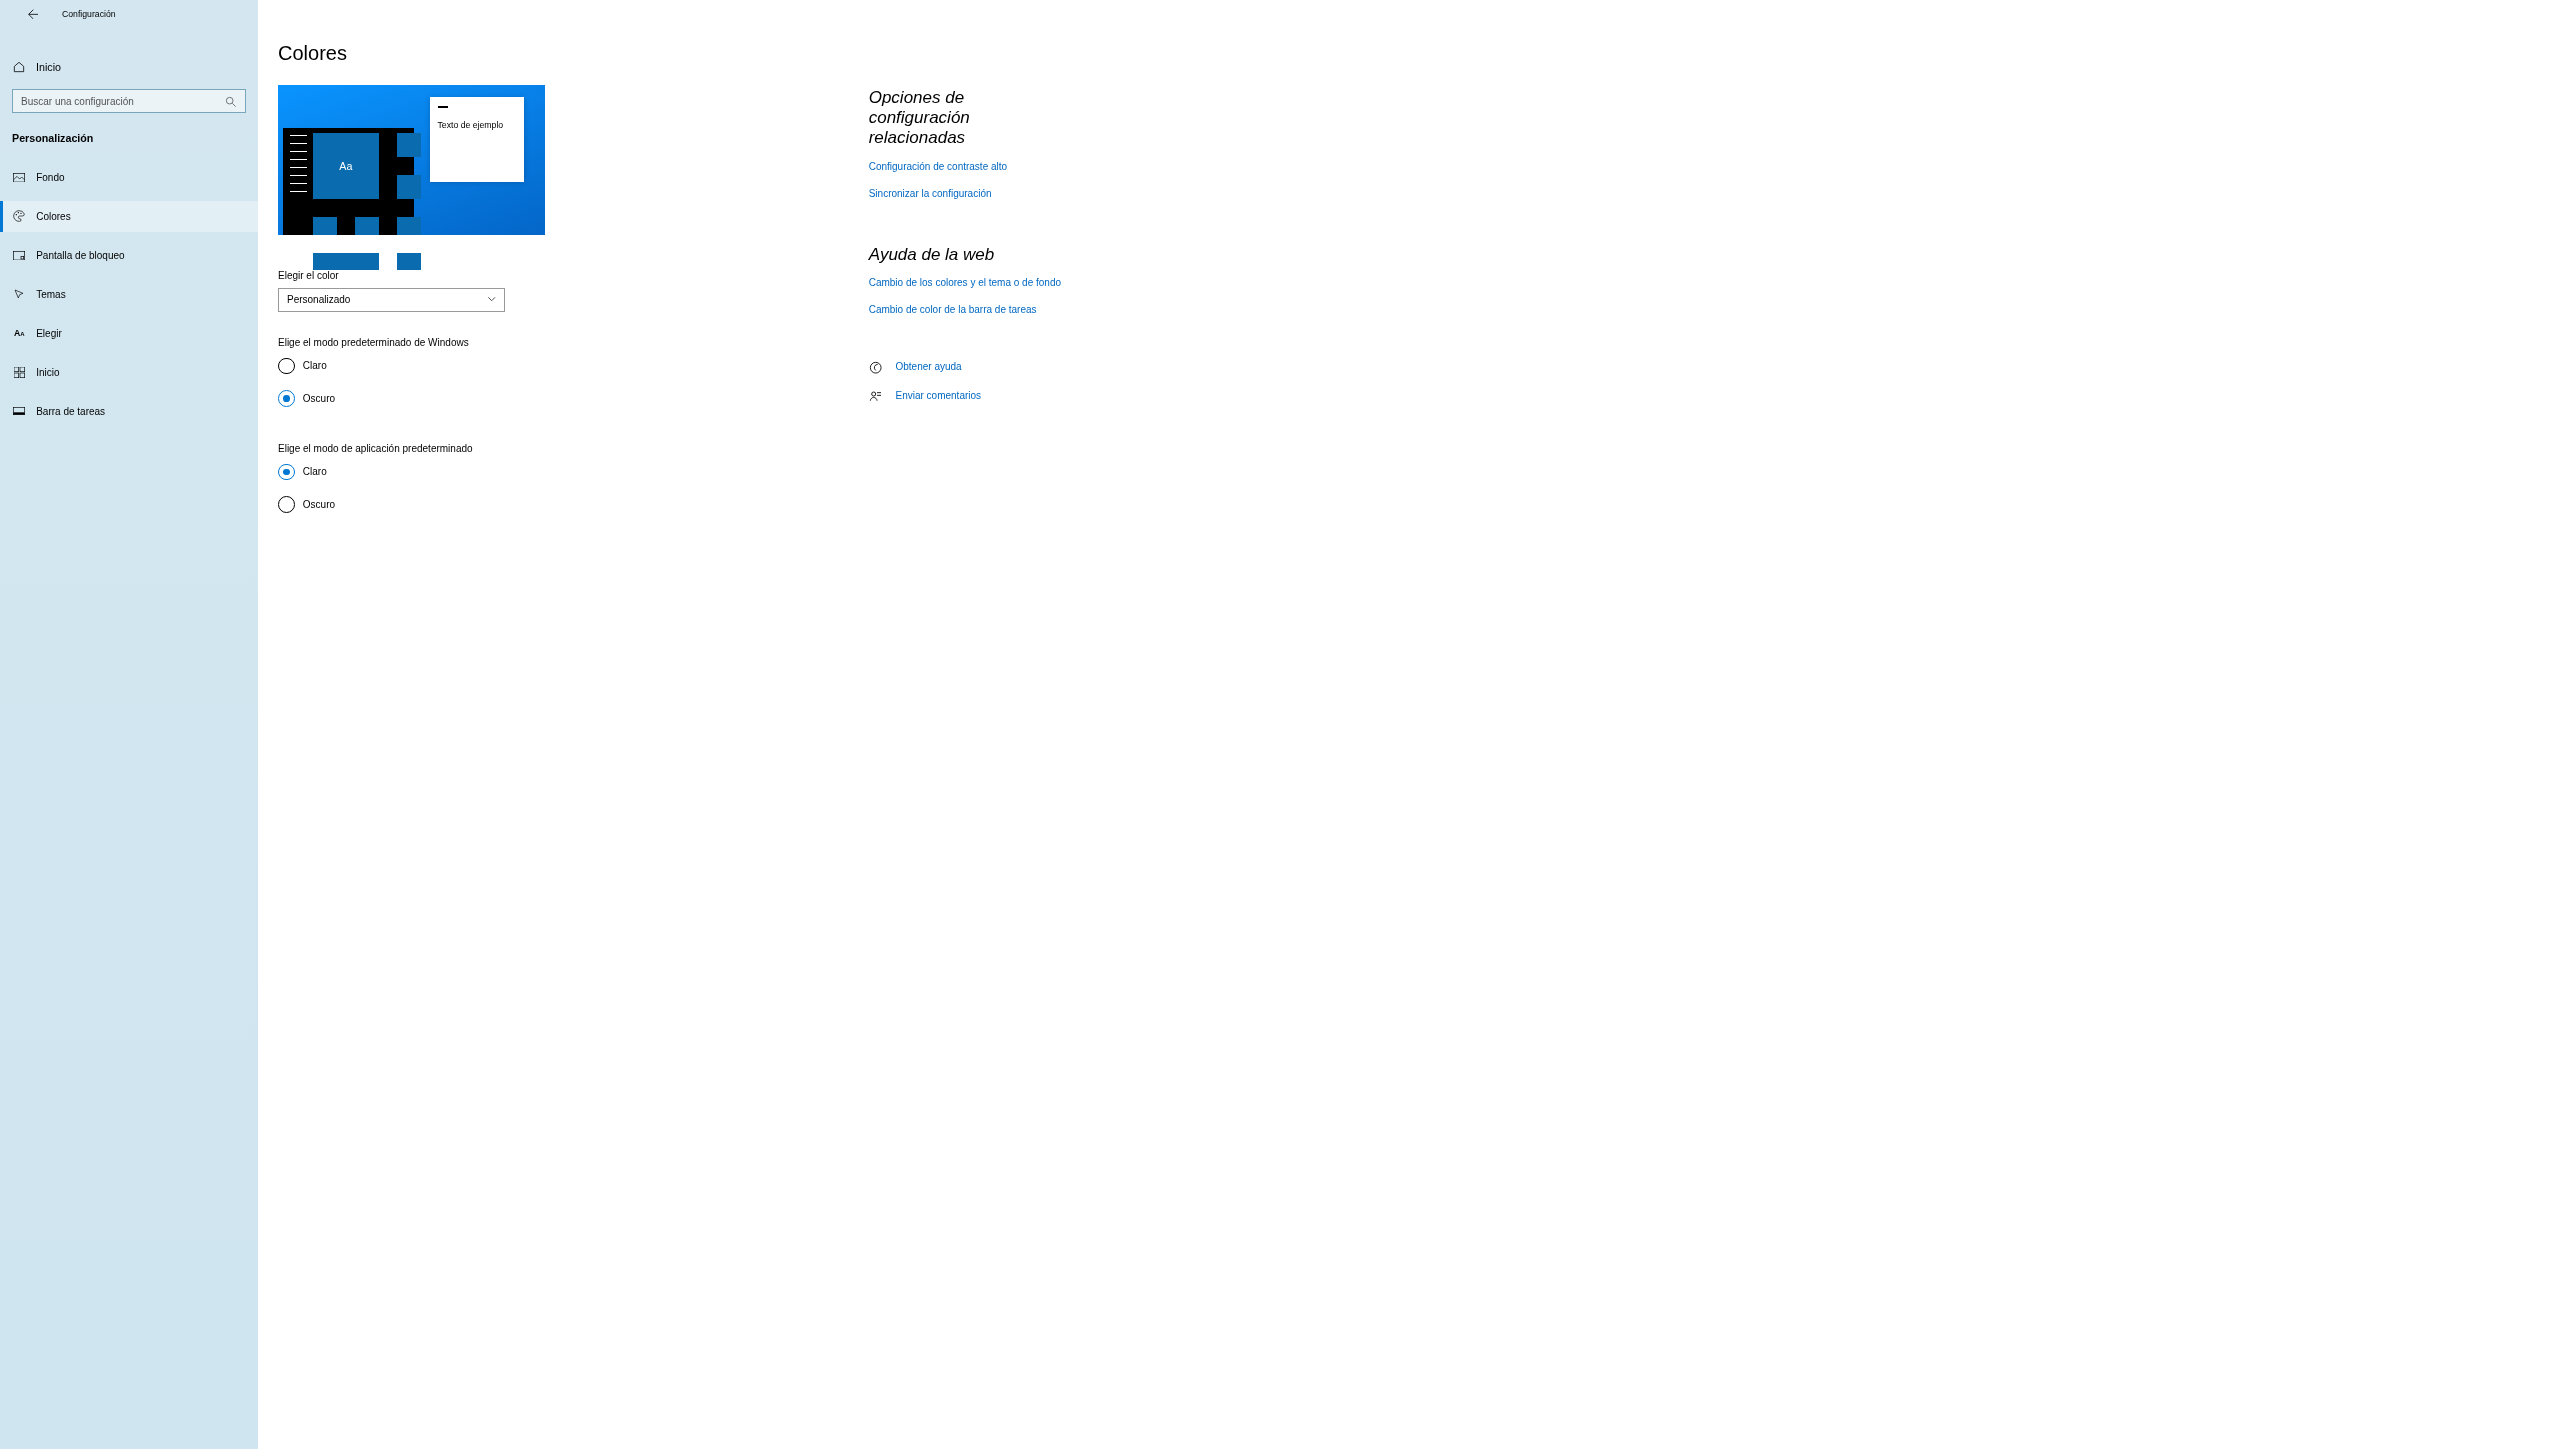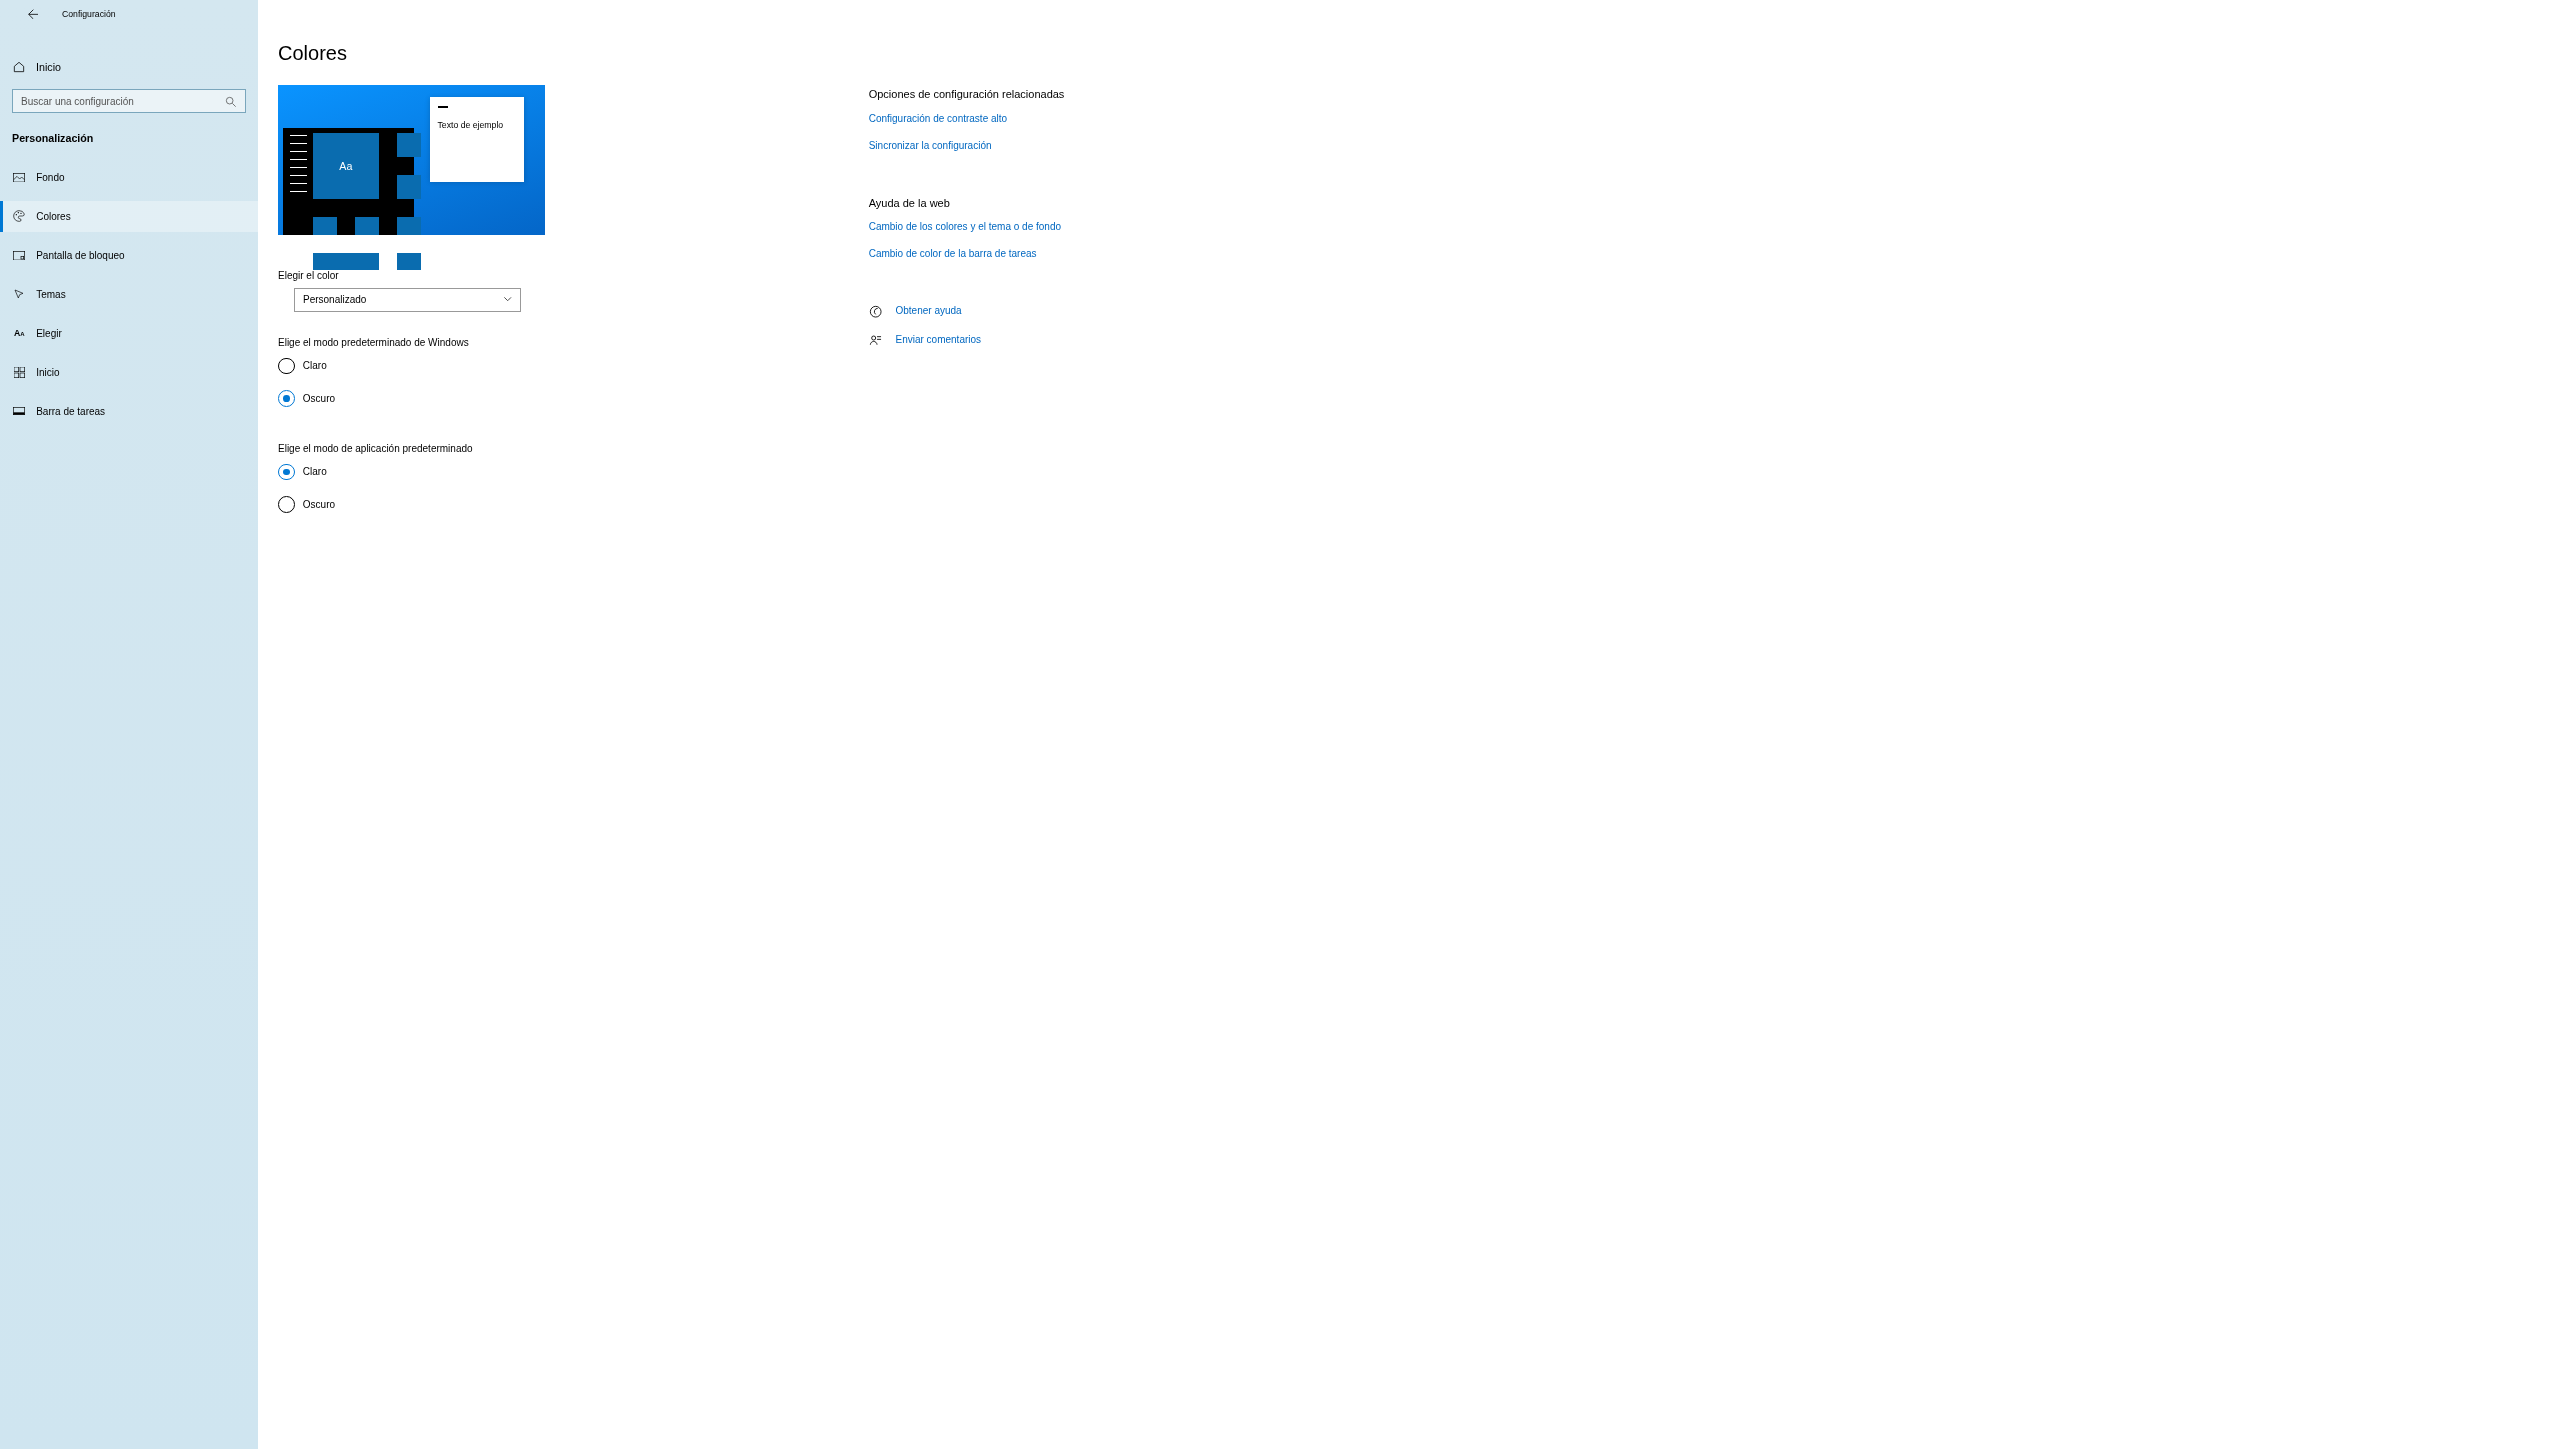--- a/index.html
+++ b/index.html
@@ -255,9 +255,10 @@
   width: 201px;
 }
 .rc-heading {
-  font-size: 11px;
+  font-size: 17px;
   font-weight: 500;
   margin-bottom: 10.7px;
+  font-style: italic;
 }
 .rc-link {
   color: #0067c0;

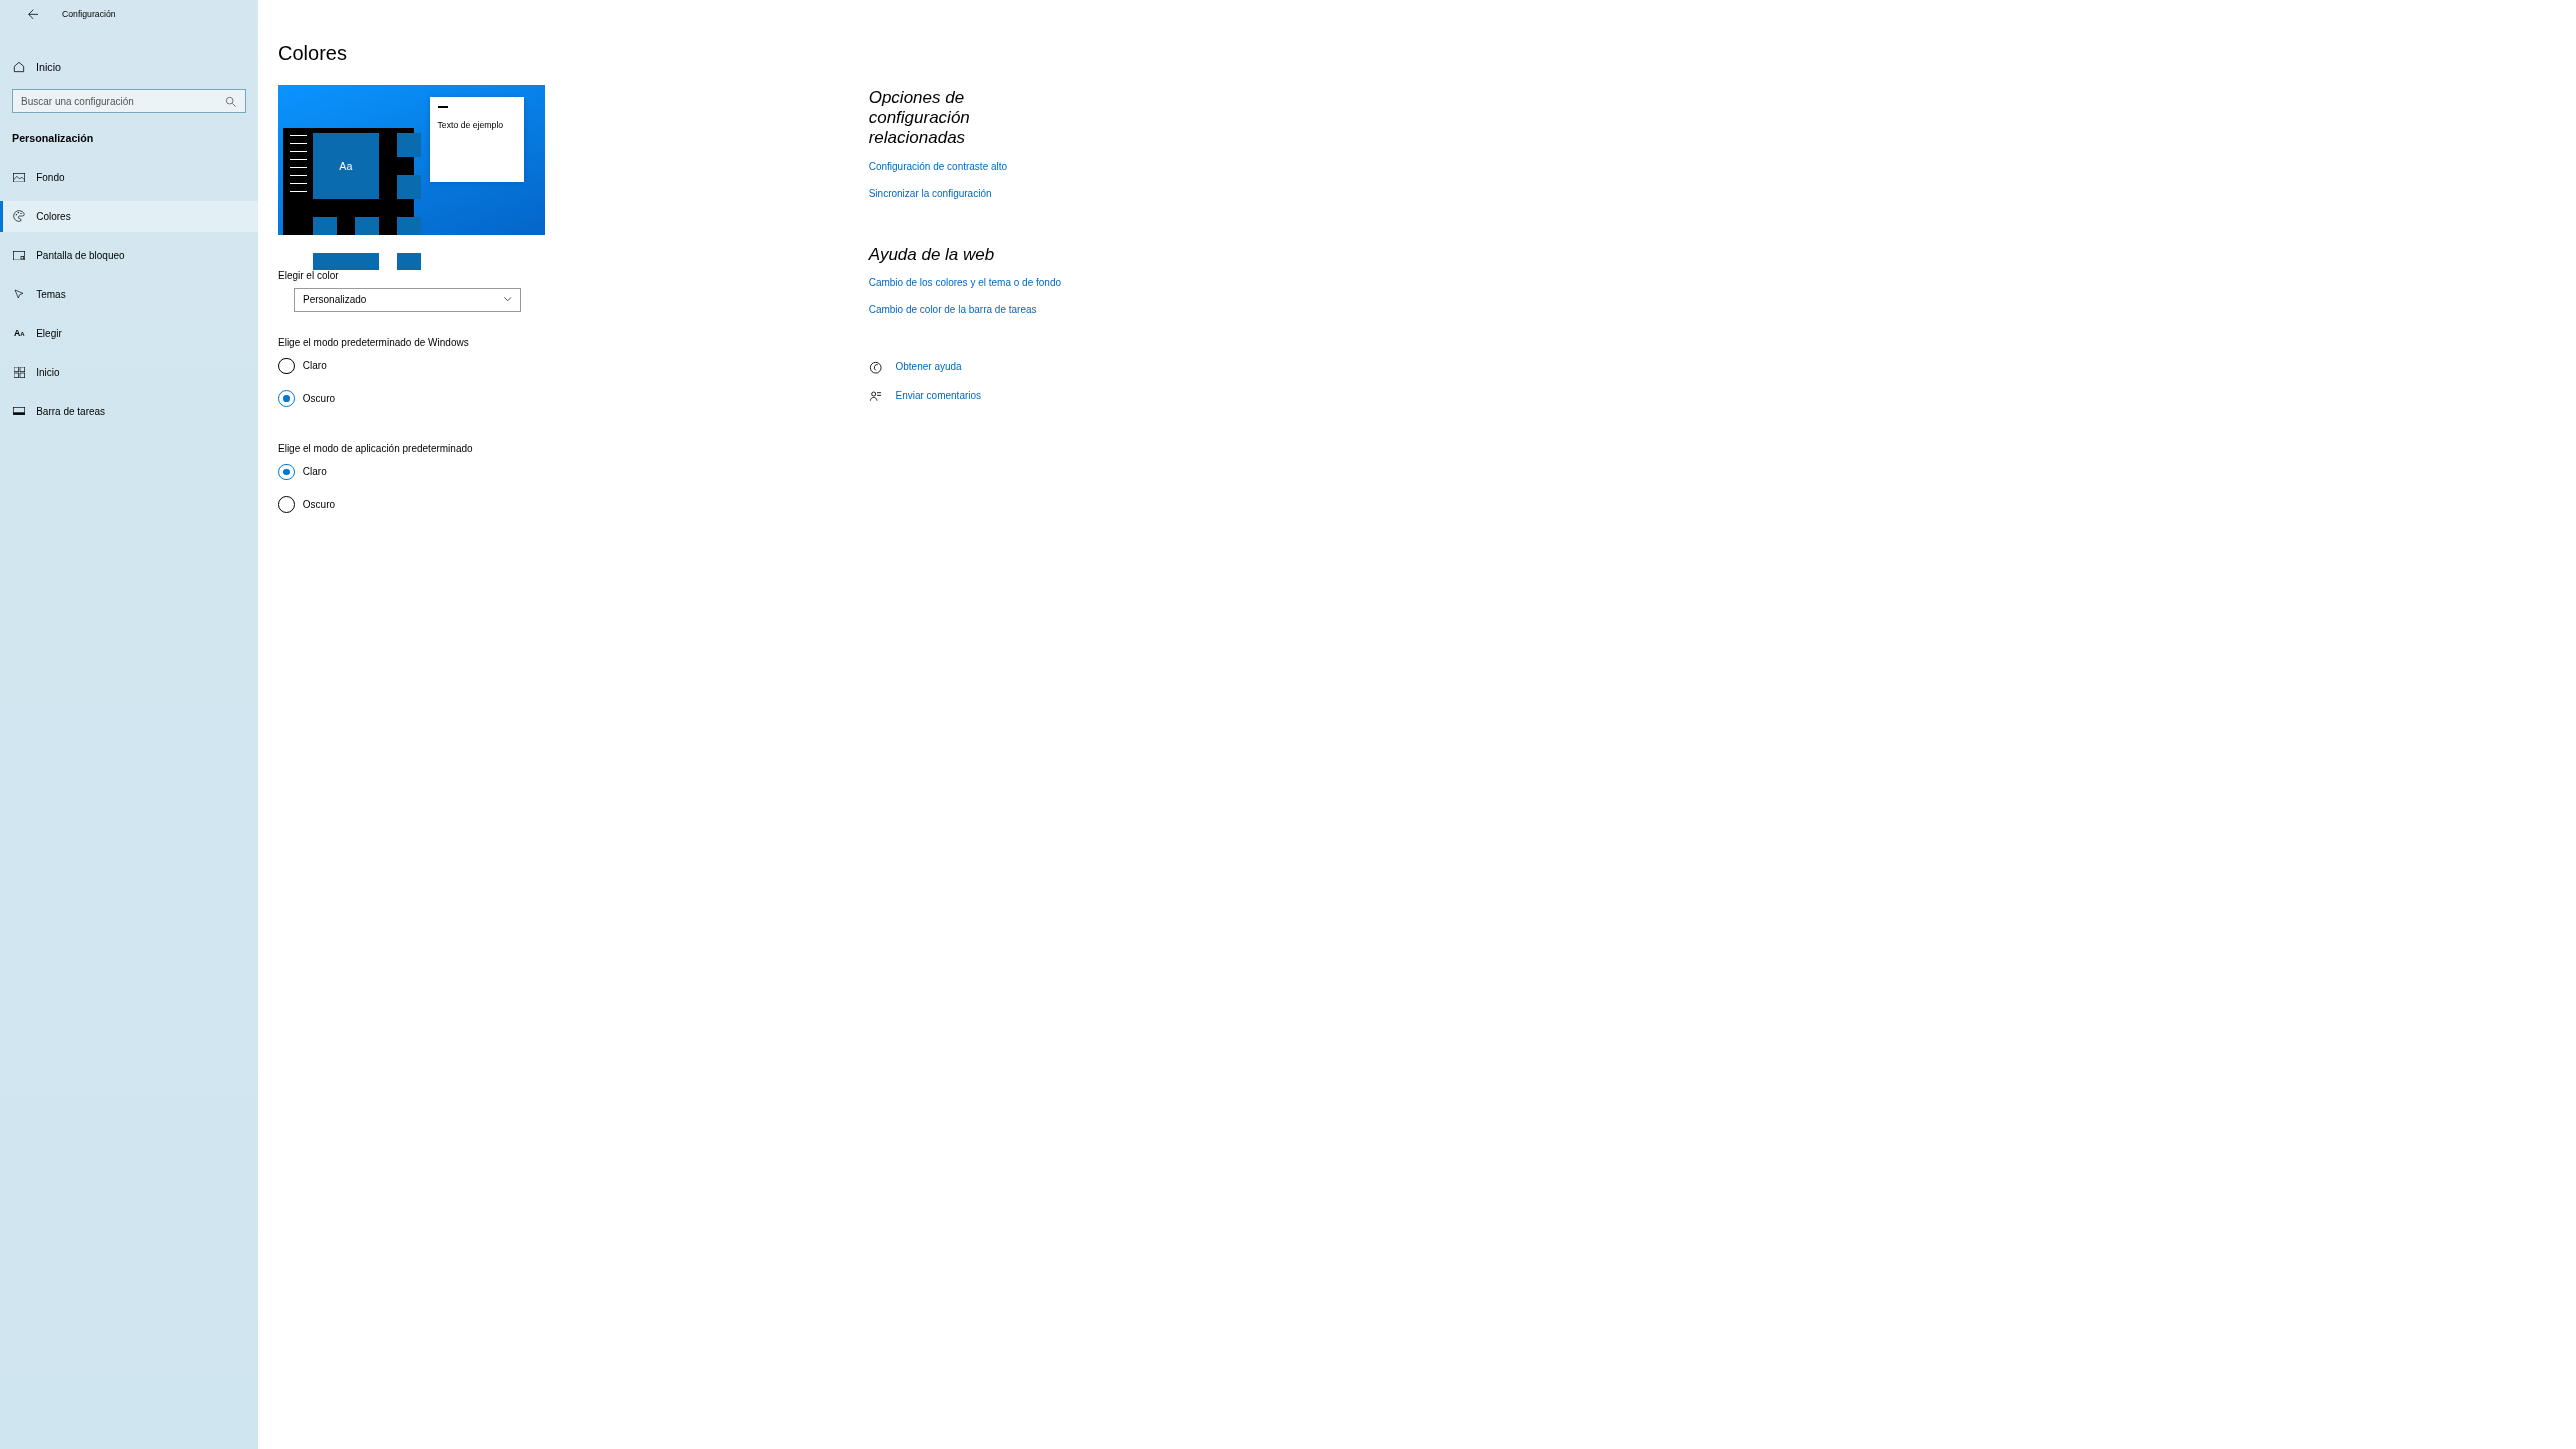--- a/index.html
+++ b/index.html
@@ -216,7 +216,6 @@
   padding: 0 8px;
   box-sizing: border-box;
   margin-bottom: 25.5px;
-  margin-left: 16px;
 }
 .dropdown .dval { font-size: 10px; }
 .dropdown .chev svg { width:9.4px;height:9.4px;}

